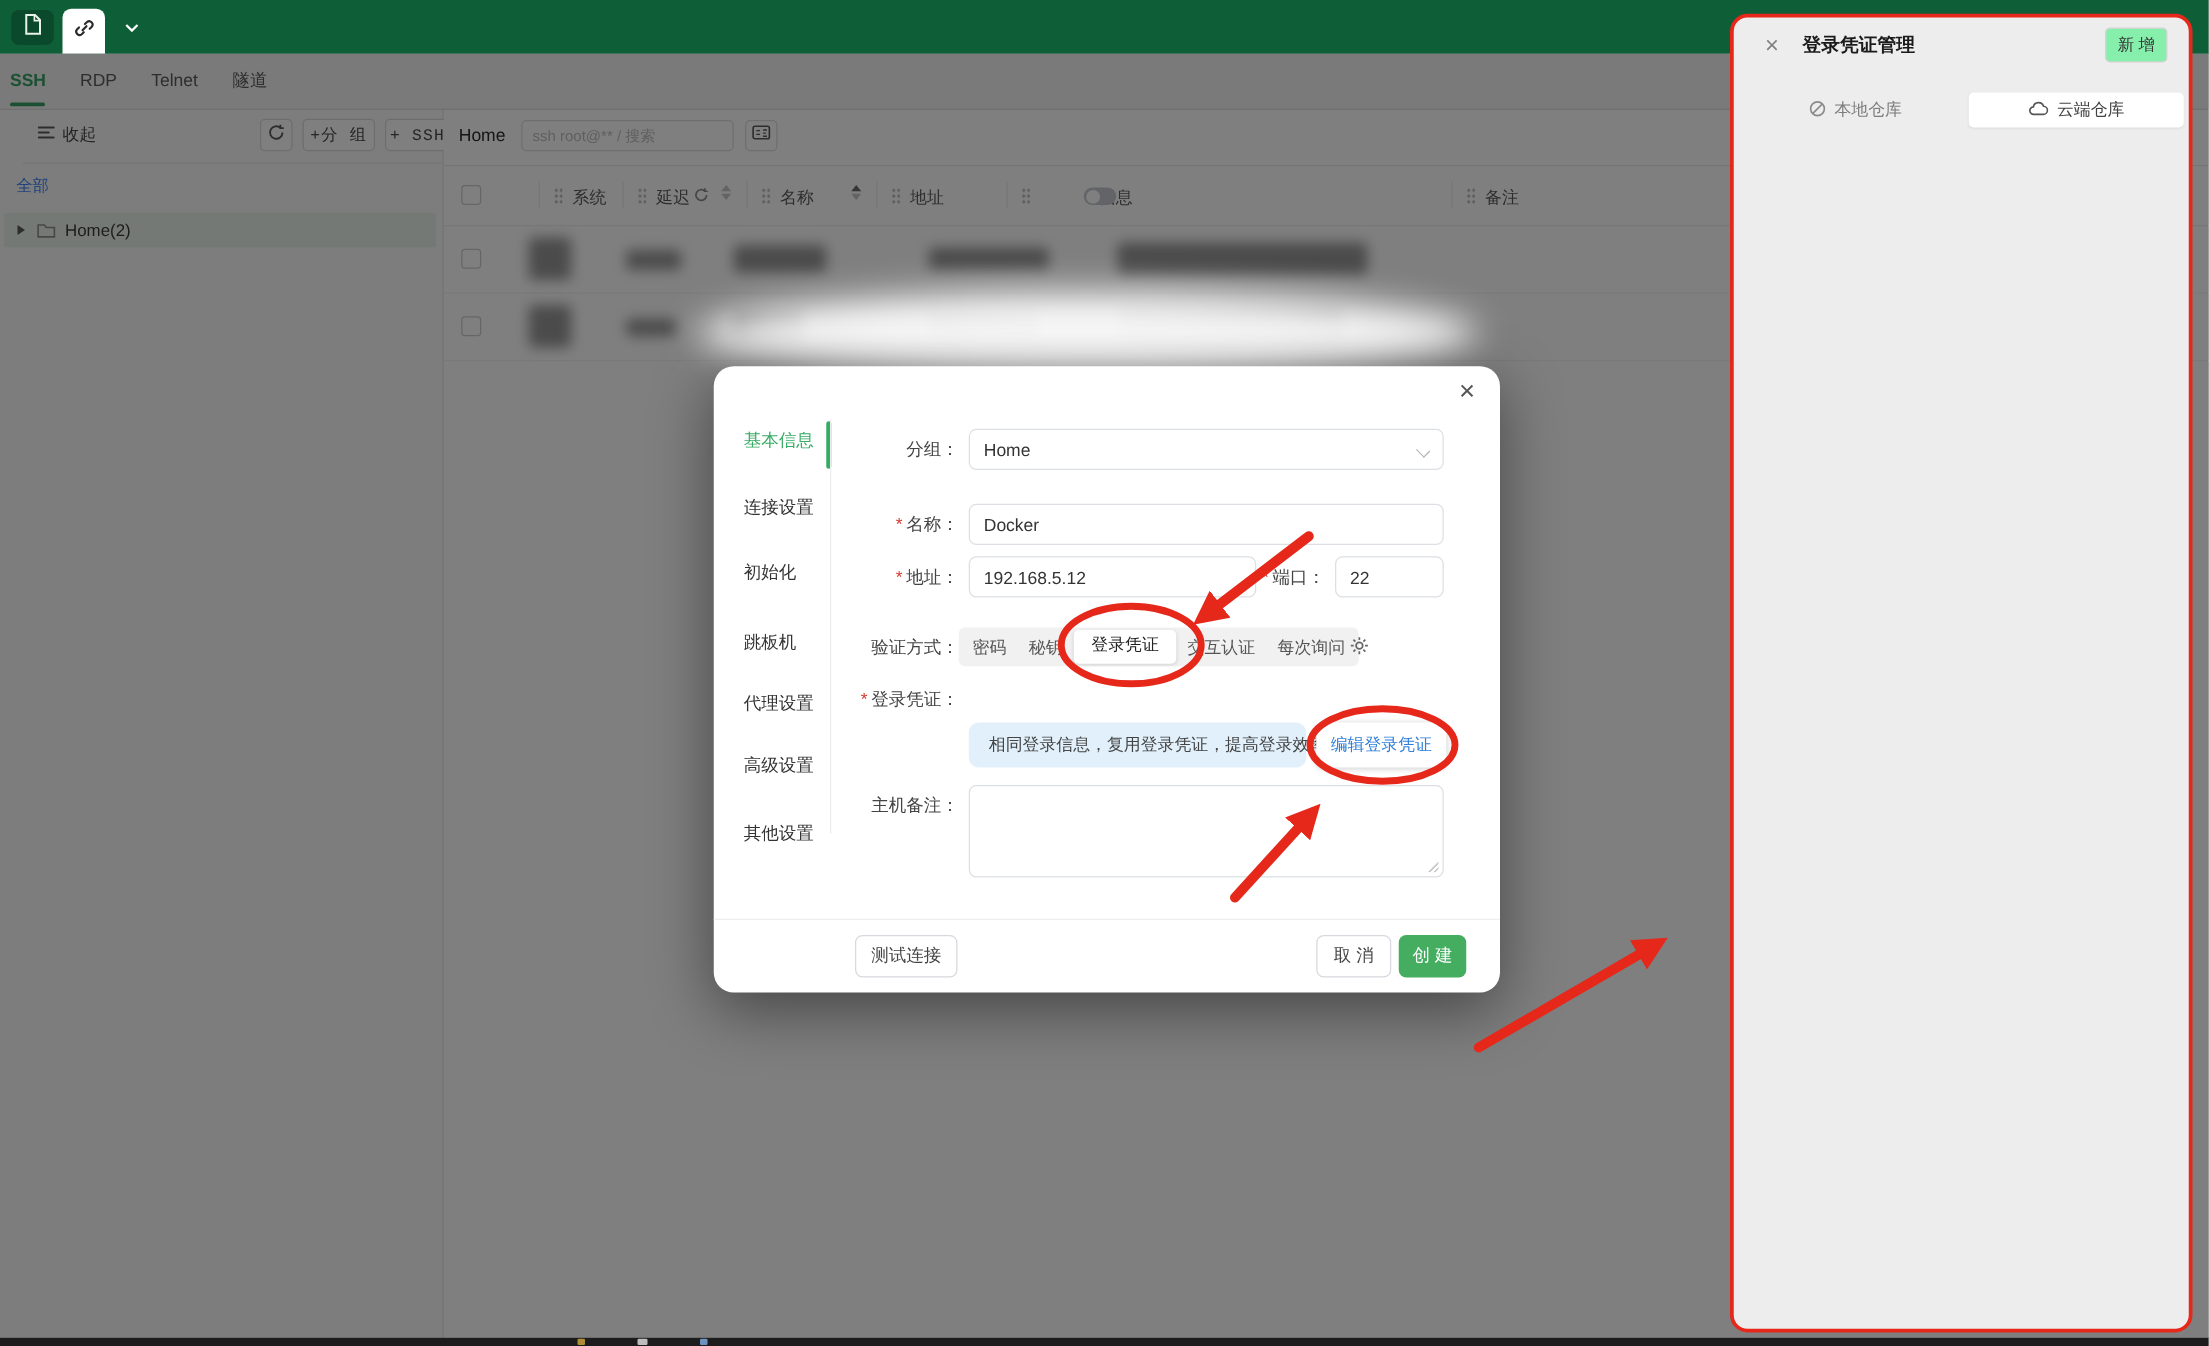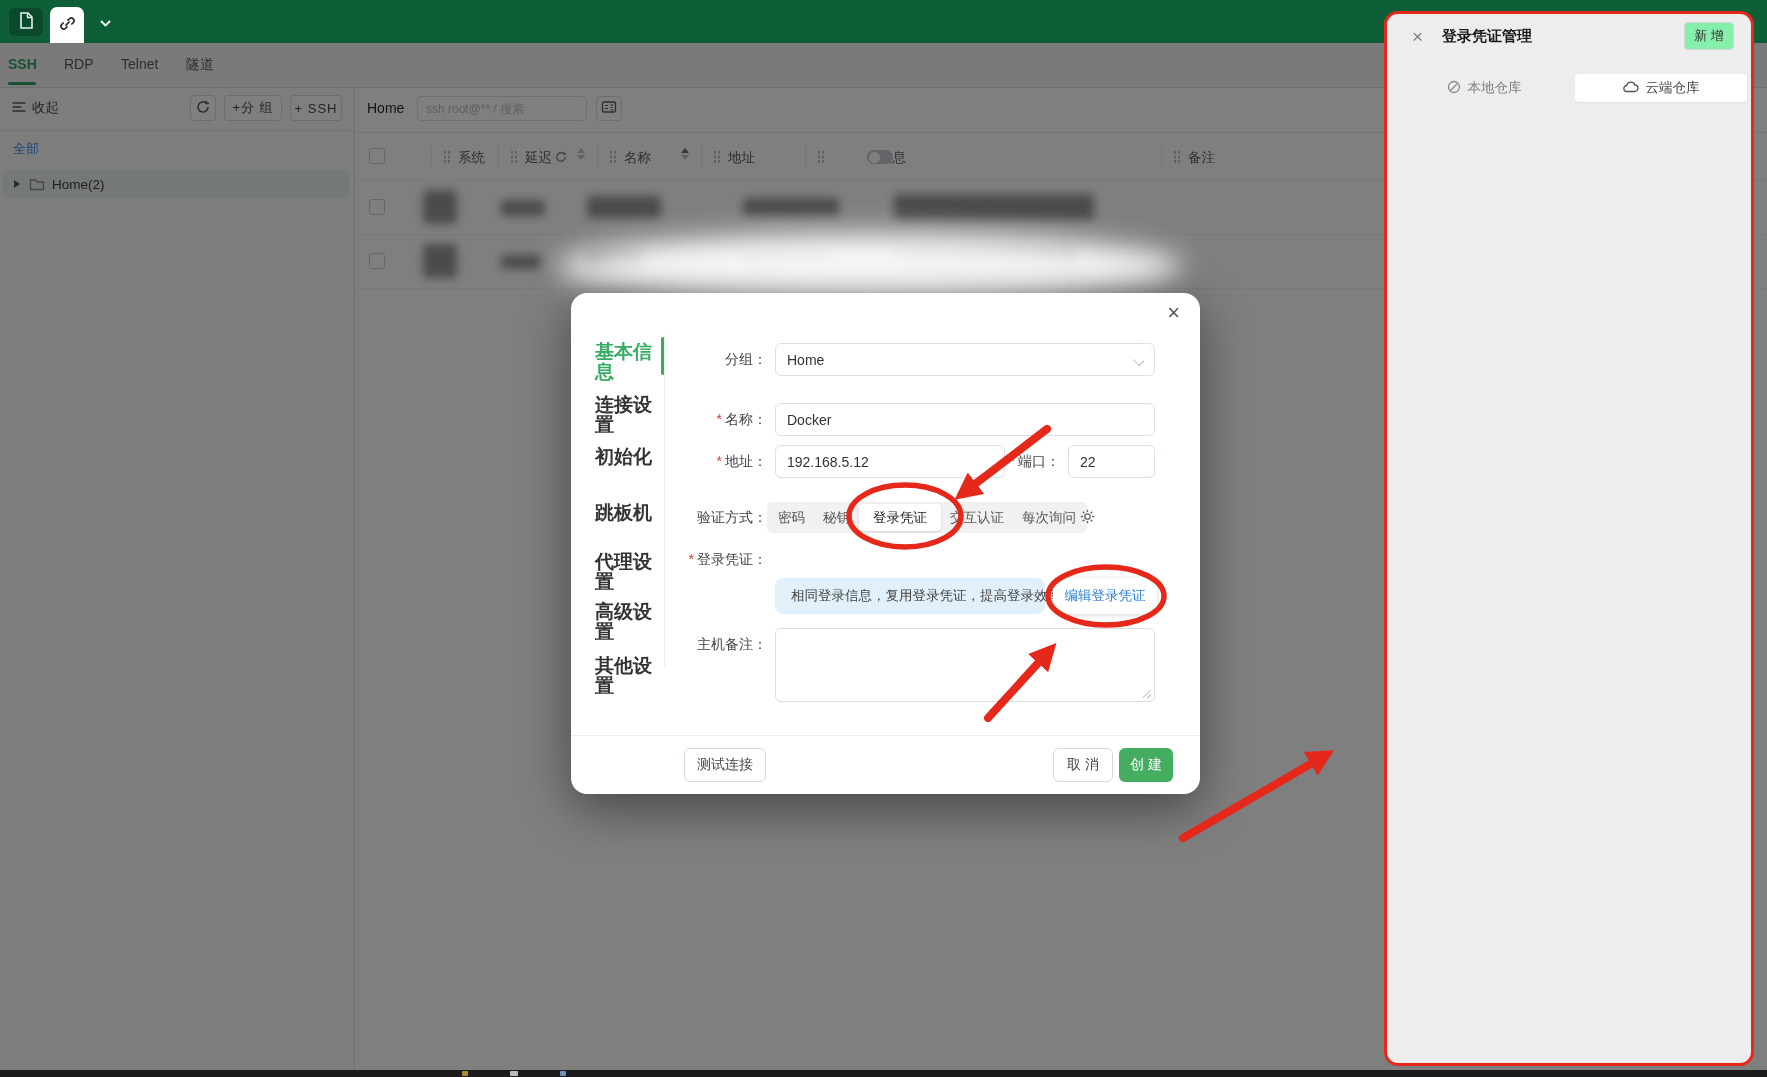--- a/index.html
+++ b/index.html
@@ -25,7 +25,7 @@
   
   .sidebar{position:absolute;left:0;top:88px;width:354px;height:982px;background:#fbfbfb;
            border-right:1px solid #e2e2e2;z-index:1;}
-  .sb-row1{position:absolute;left:0;top:0;width:100%;height:42px;border-bottom:1px solid #ecebeb;}
+  .sb-row1{position:absolute;left:18px;top:0;width:100%;height:42px;border-bottom:1px solid #ecebeb;font-family:Liberation Mono, monospace;}
   .sb-collapse{position:absolute;left:12px;top:11px;display:flex;align-items:center;gap:6px;font-size:13.5px;color:#444;}
   .sb-btn{position:absolute;top:7px;height:26px;border:1px solid #d9d9d9;border-radius:4px;background:#fff;
           display:flex;align-items:center;justify-content:center;font-size:13px;color:#444;box-sizing:border-box;}

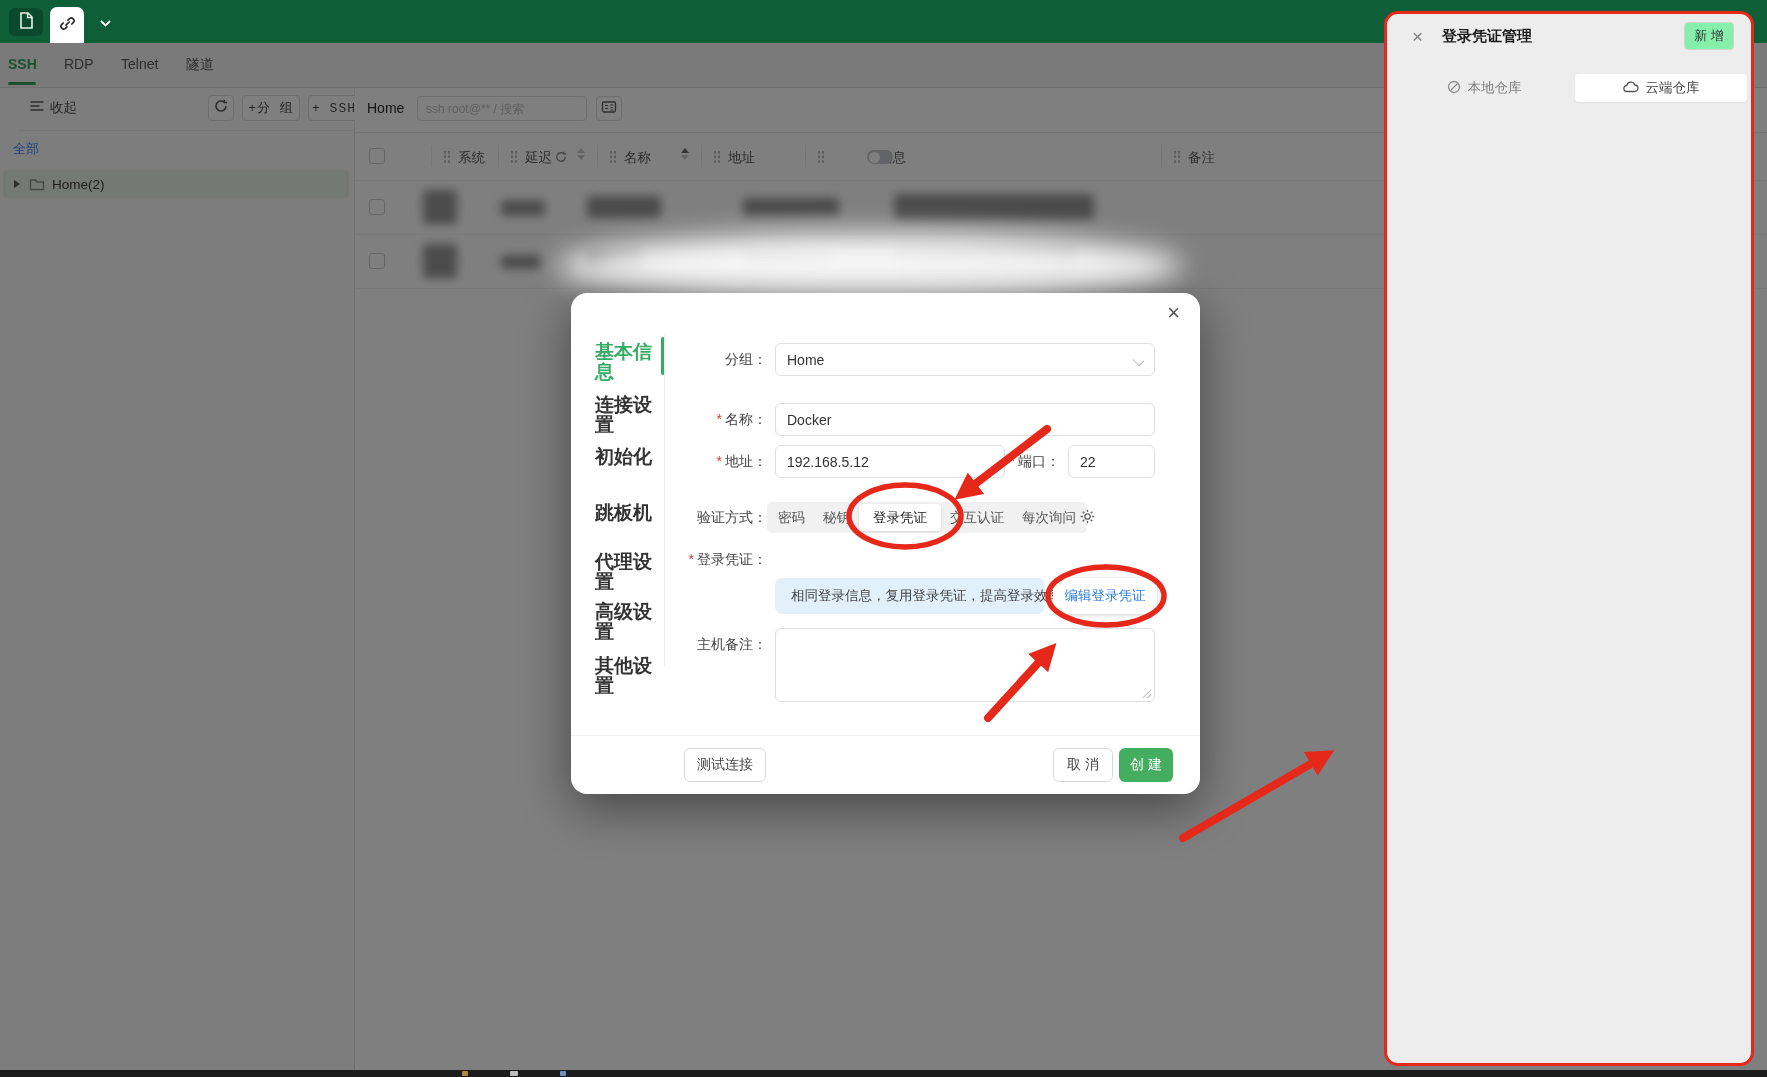--- a/index.html
+++ b/index.html
@@ -77,7 +77,7 @@
   .modal{position:absolute;left:571px;top:293px;width:629px;height:501px;background:#fff;border-radius:16px;
          box-shadow:0 14px 50px rgba(0,0,0,.45);z-index:10;}
   .m-close{position:absolute;right:20px;top:6px;font-size:22px;color:#555;cursor:pointer;line-height:28px;}
-  .m-nav-item{position:absolute;left:24px;width:70px;font-size:19px;color:#333;line-height:20px;font-weight:bold;}
+  .m-nav-item{position:absolute;left:24px;width:70px;font-size:14px;color:#333;line-height:20px;}
   .m-nav-item.active{color:#36ab64;}
   .m-nav-bar{position:absolute;left:90px;top:44px;width:3.5px;height:38px;background:#36ab64;border-radius:2px;}
   .m-nav-divider{position:absolute;left:93px;top:42px;width:1px;height:332px;background:#ededed;}

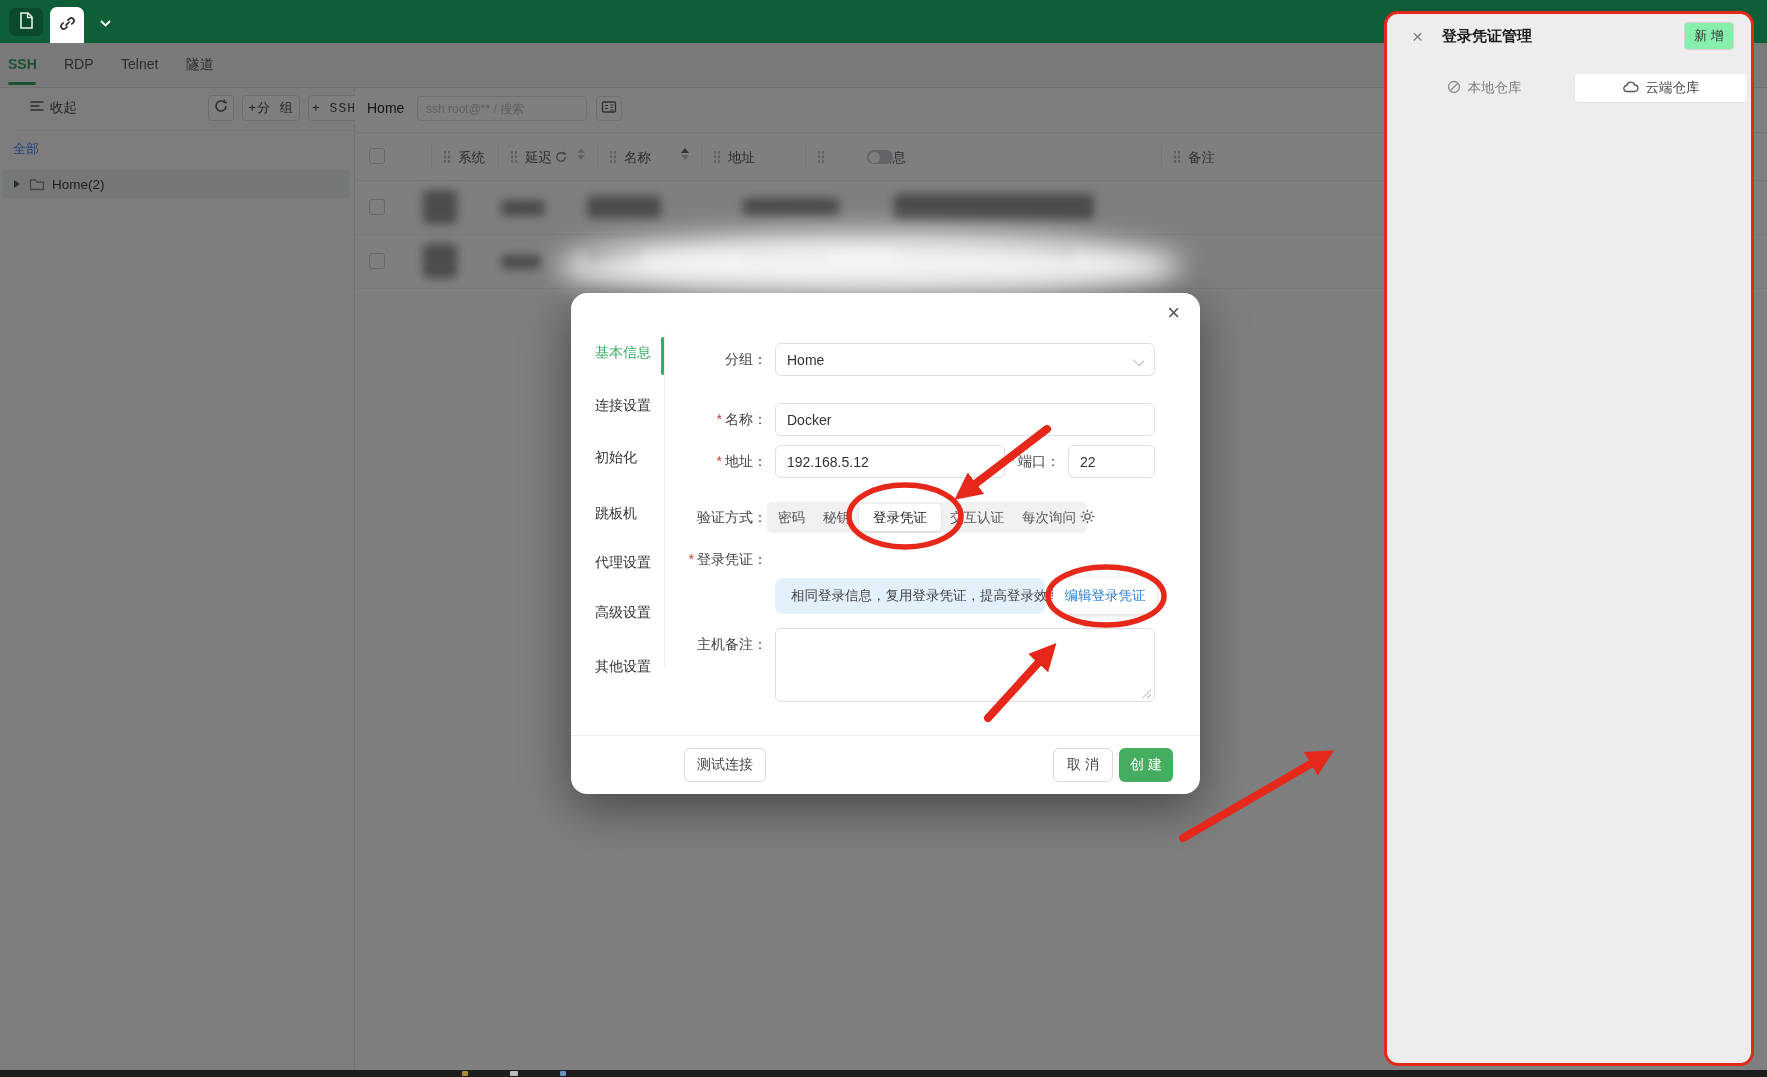--- a/index.html
+++ b/index.html
@@ -91,7 +91,7 @@
   .seg-wrap{position:absolute;left:196px;top:209px;height:31px;background:#f1f1f2;border-radius:5px;
             display:flex;align-items:center;padding:0 2px;}
   .seg{padding:0 9px;font-size:13.5px;color:#555;line-height:27px;white-space:nowrap;}
-  .seg.selected{background:#fff;border-radius:4px;box-shadow:0 1px 3px rgba(0,0,0,.12);color:#222;padding:0 14px;}
+  .seg.selected{background:#fff;border-radius:4px;box-shadow:0 1px 3px rgba(0,0,0,.12);color:#222;padding:0 14px;font-family:Liberation Mono, monospace;}
   .gear{position:absolute;left:508px;top:215px;}
   .tip-box{position:absolute;left:204px;top:285px;width:270px;height:36px;background:#e1f0fb;border-radius:8px;
            display:flex;align-items:center;padding:0 16px;font-size:13.5px;color:#444;box-sizing:border-box;white-space:nowrap;}

